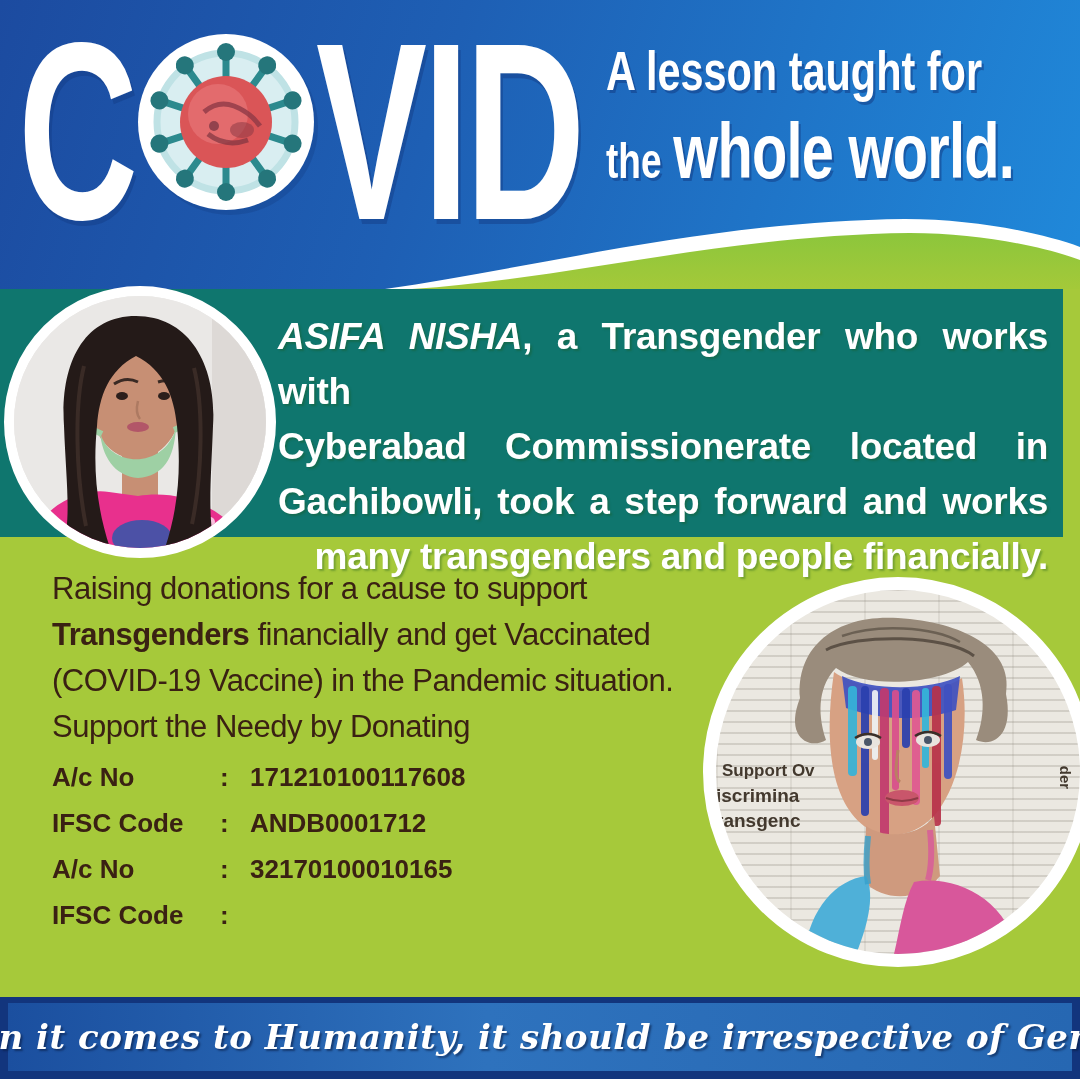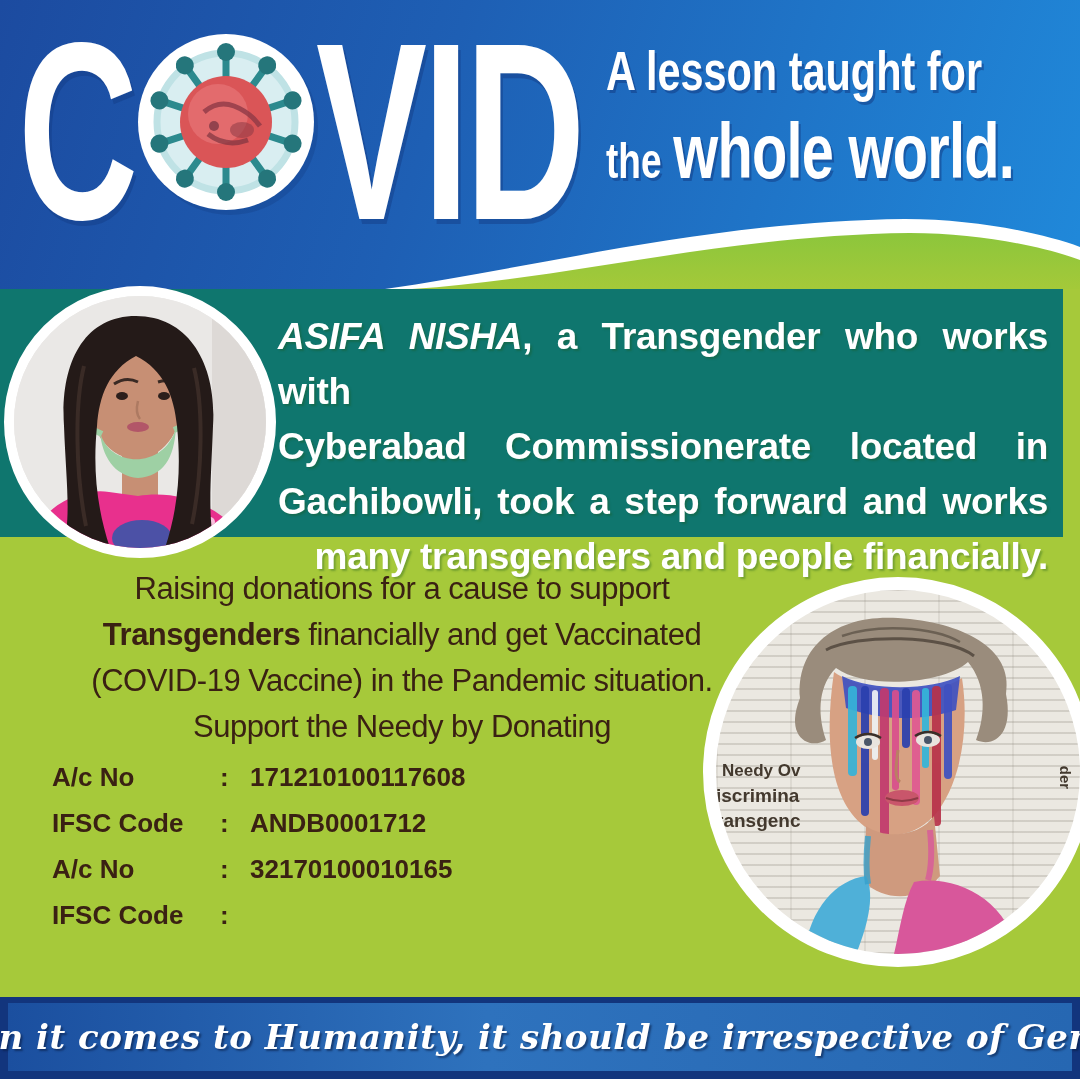--- a/index.html
+++ b/index.html
@@ -44,7 +44,7 @@
   
   .donation{position:absolute;left:52px;top:566px;width:700px;z-index:2;
           color:#3a2113;}
-  .dl{font-size:31px;line-height:46px;font-weight:400;letter-spacing:-0.5px;white-space:nowrap;text-align:center;}
+  .dl{font-size:31px;line-height:46px;font-weight:400;letter-spacing:-0.5px;white-space:nowrap;}
   .dl b{font-weight:bold;}
   .accts{margin-top:4px;}
   .arow{display:flex;font-size:26px;line-height:46px;font-weight:bold;white-space:nowrap;}

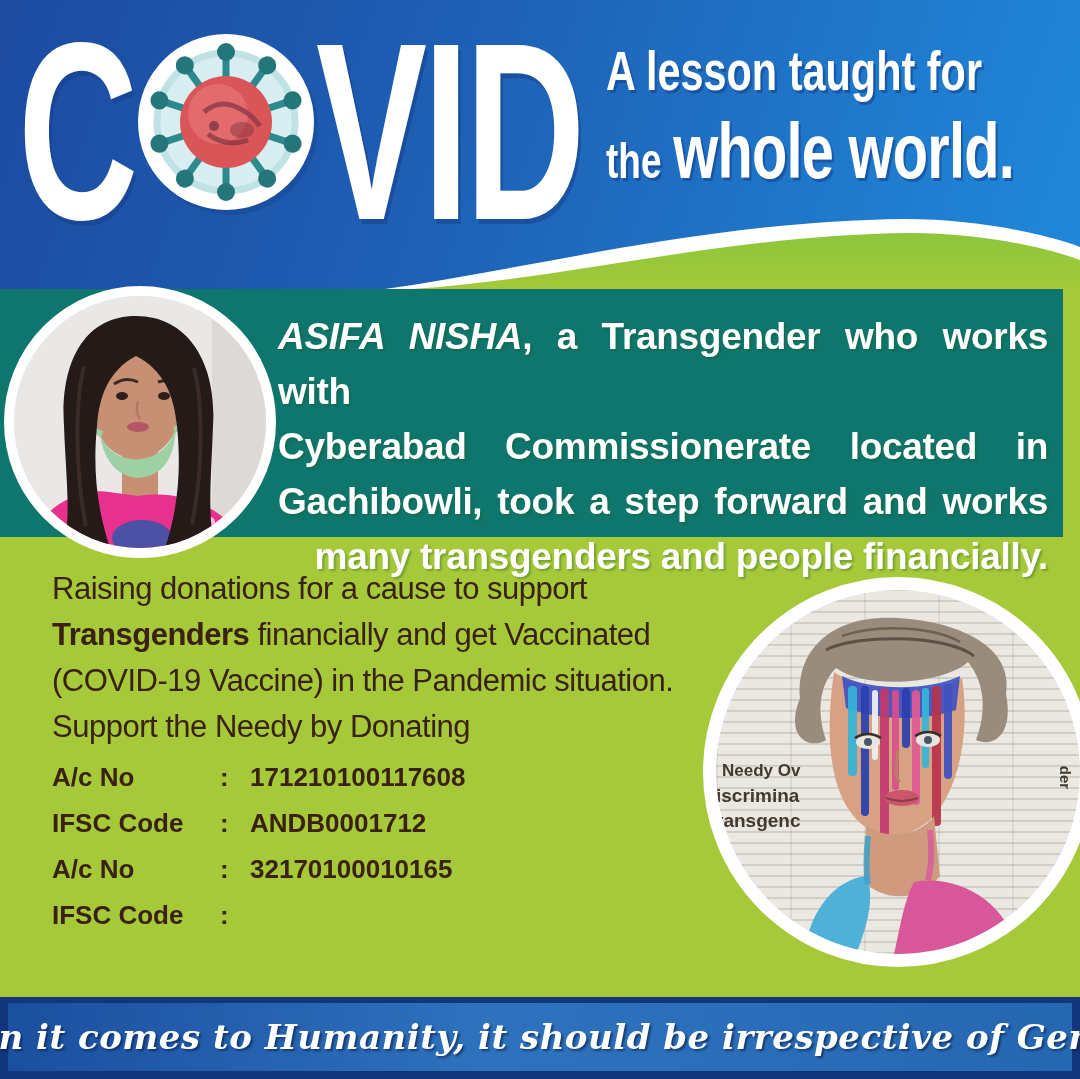--- a/index.html
+++ b/index.html
@@ -262,7 +262,7 @@
       <path d="M 152 246 C 150 266 150 282 152 294" stroke="#36a0cc" stroke-width="6" fill="none" opacity="0.8"></path>
       <path d="M 214 240 C 216 260 216 276 212 290" stroke="#d8579b" stroke-width="6" fill="none" opacity="0.8"></path>
     </svg>
-    <div class="news-word nw1">Needy Ov</div>
+    <div class="news-word nw1">Support Ov</div>
     <div class="news-word nw2">iscrimina</div>
     <div class="news-word nw3">ransgenc</div>
     <div class="news-word nw4">der</div>

